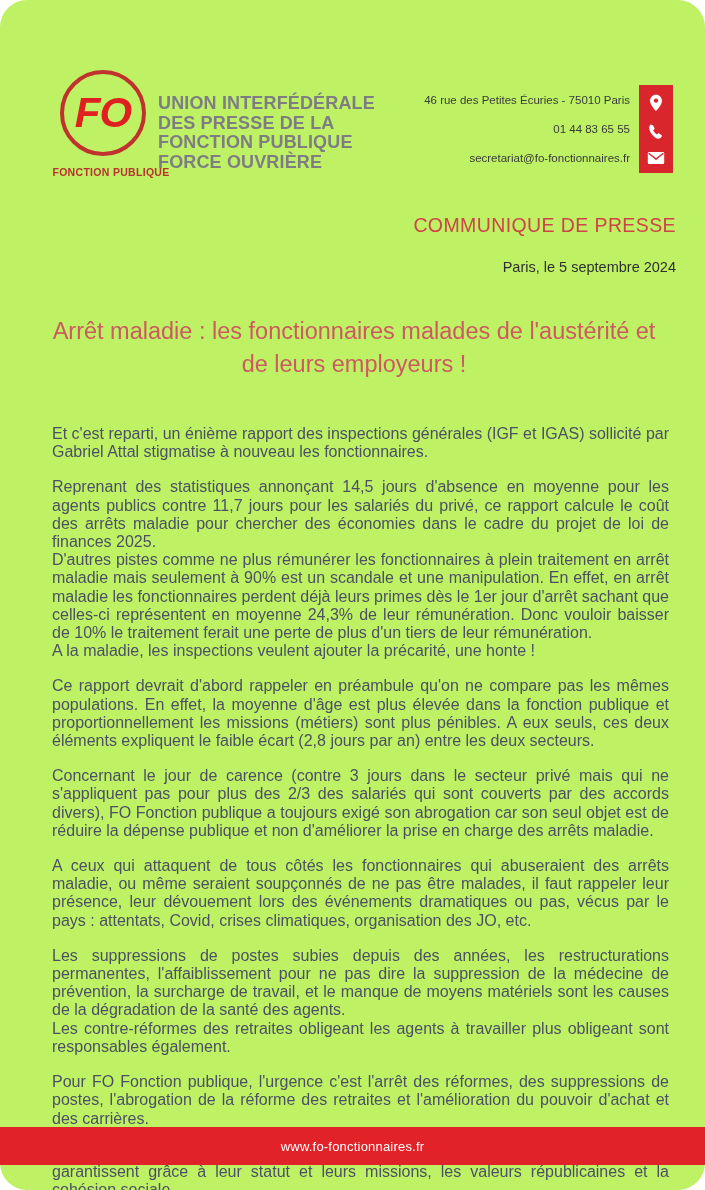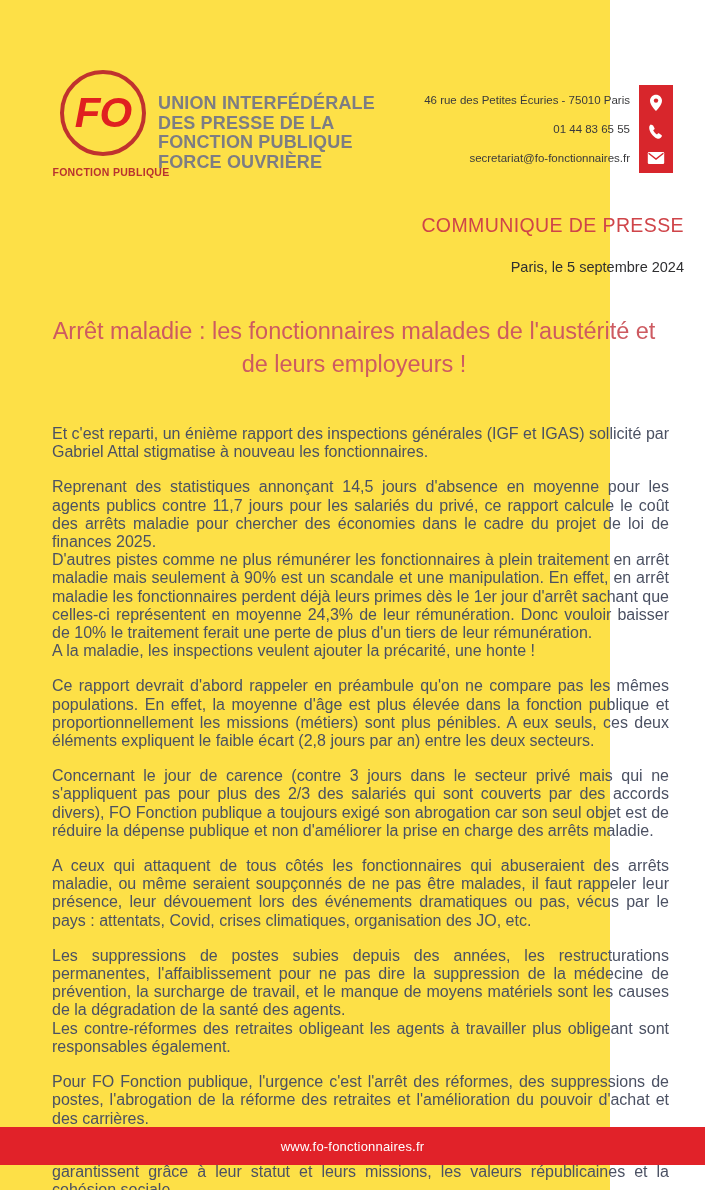--- a/index.html
+++ b/index.html
@@ -17,9 +17,10 @@
 
   .page {
     position: relative;
-    width: 610px;
+    width: 705px;
     height: 1190px;
-    background: #fde047;
+    background: #bef264;
+    border-radius: 27px;
   }
 
   

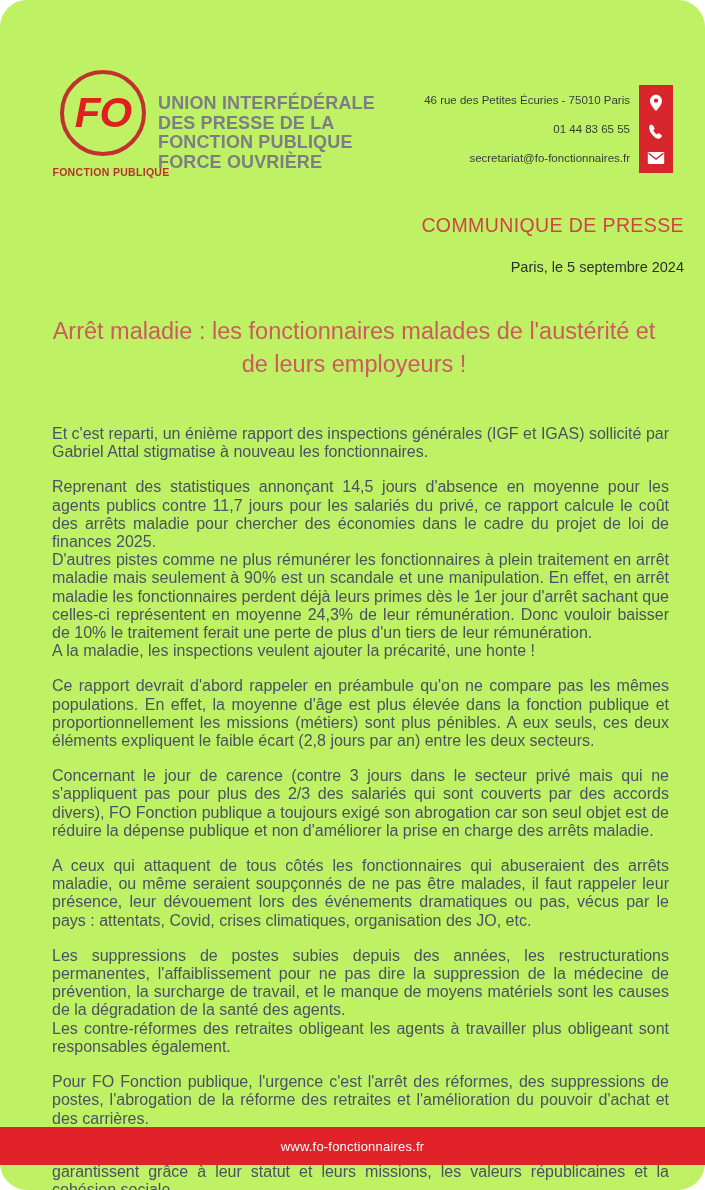--- a/index.html
+++ b/index.html
@@ -139,7 +139,7 @@
   .communique {
     position: absolute;
     top: 214px;
-    left: 8px;
+    left: 0;
     width: 676px;
     text-align: right;
   }

